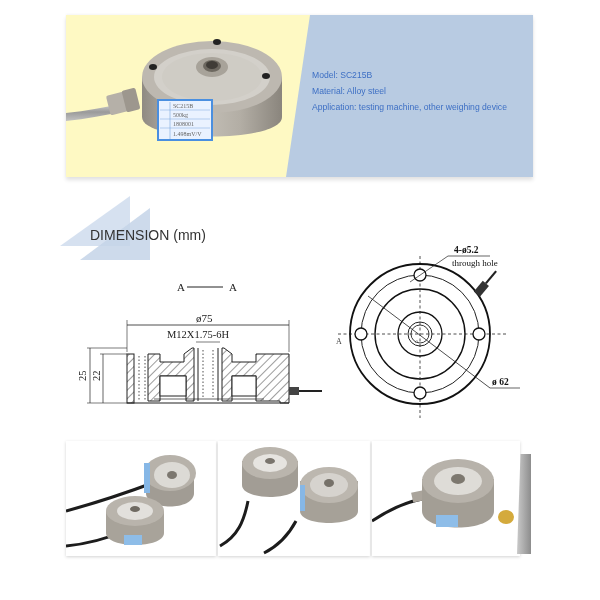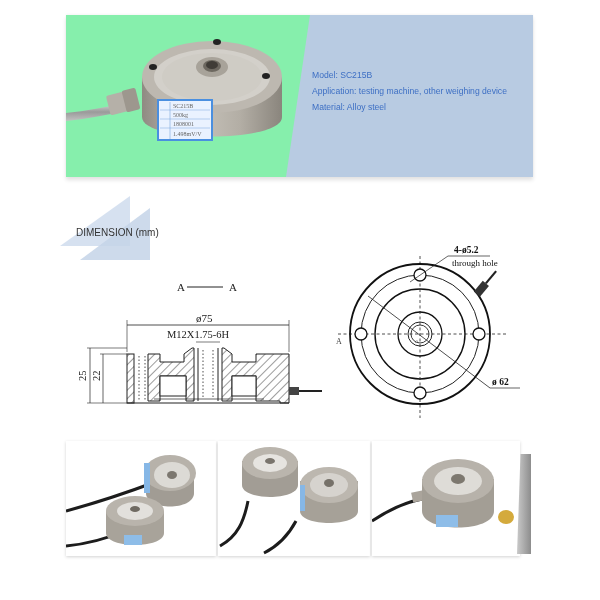--- a/index.html
+++ b/index.html
@@ -9,7 +9,7 @@
   
   .banner {
     position: absolute; left: 66px; top: 15px; width: 467px; height: 162px;
-    background: #86efac;
+    background: #fef9c3;
     box-shadow: 0 3px 4px rgba(0,0,0,0.12), 0 -1px 2px rgba(0,0,0,0.04);
     overflow: hidden;
   }

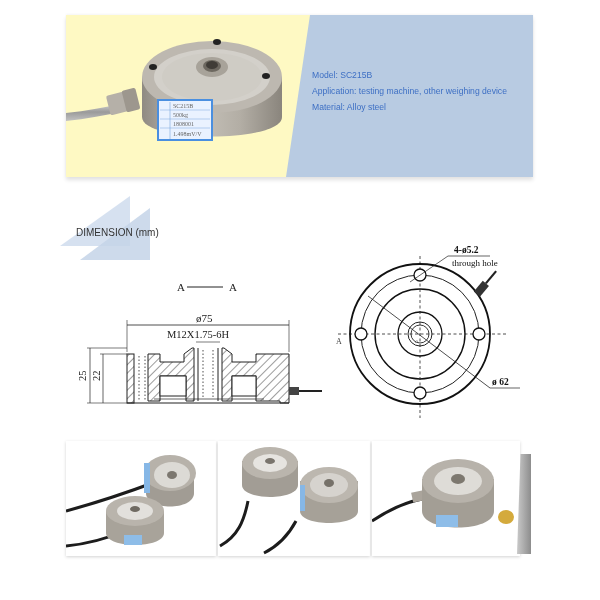--- a/index.html
+++ b/index.html
@@ -106,8 +106,8 @@
   <div class="banner-panel"></div>
   <div class="spec-list">
     <div class="spec-line">Model: SC215B</div>
+    <div class="spec-line">Material: Alloy steel</div>
     <div class="spec-line">Application: testing machine, other weighing device</div>
-    <div class="spec-line">Material: Alloy steel</div>
   </div>
 </div>
 

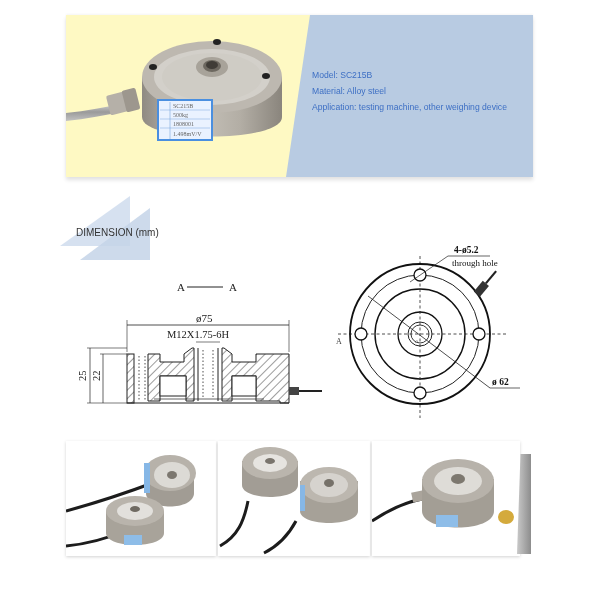--- a/index.html
+++ b/index.html
@@ -27,8 +27,8 @@
   
   .dim-header { position: absolute; left: 60px; top: 196px; width: 160px; height: 68px; }
   .dim-title {
-    position: absolute; left: 16px; top: 31px;
-    font-size: 10px; color: #333333; white-space: nowrap;
+    position: absolute; left: 30px; top: 31px;
+    font-size: 14px; color: #333333; white-space: nowrap;
   }
 
   

